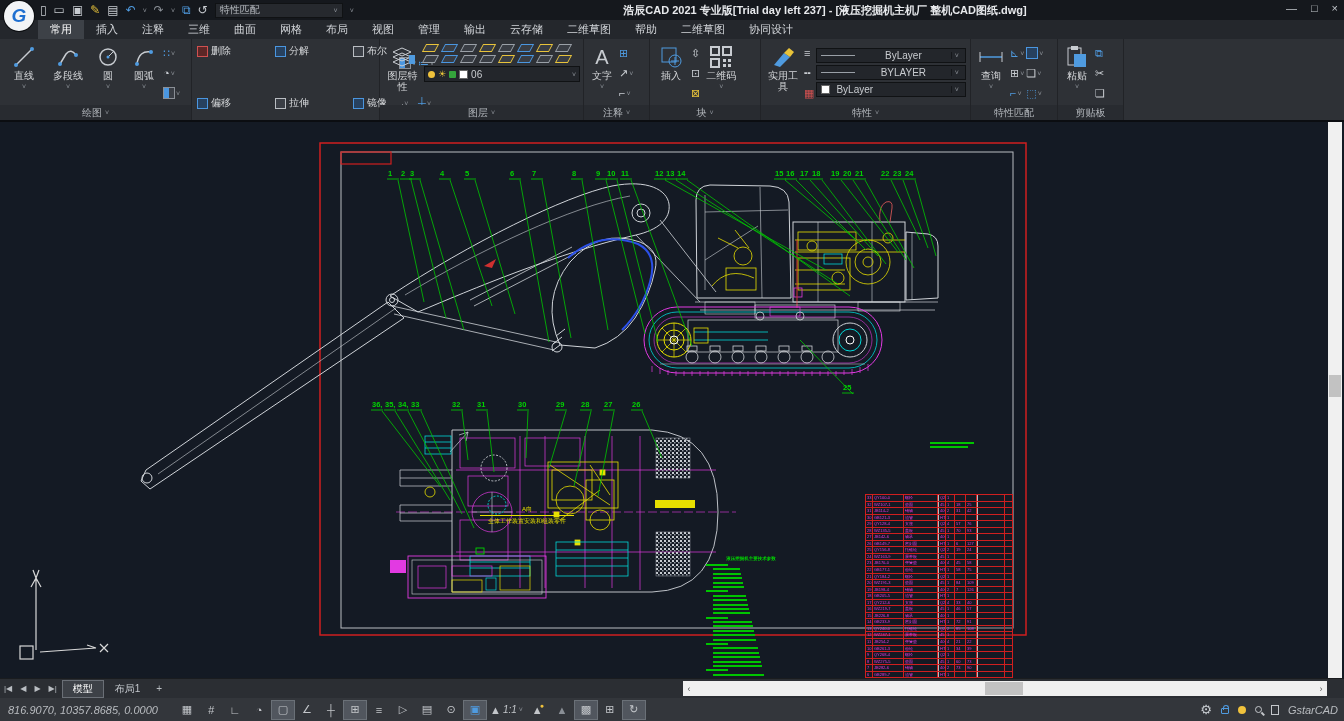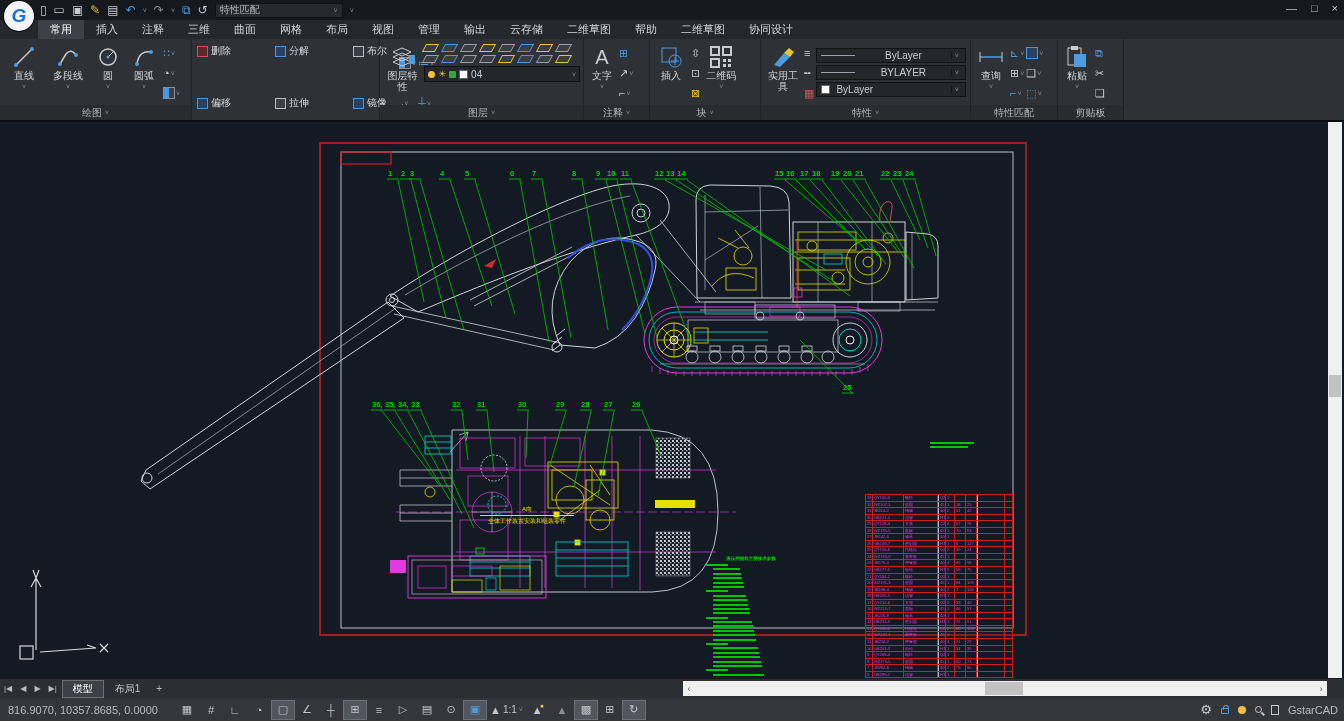--- a/index.html
+++ b/index.html
@@ -147,6 +147,7 @@
       </div>
       <span class="caret">˅</span>
     </div>
+    <div class="title-text">浩辰CAD 2021 专业版[Trial day left 237] - [液压挖掘机主机厂 整机CAD图纸.dwg]</div>
     <div class="winbtns">
       <span>—</span>
       <span>□</span>

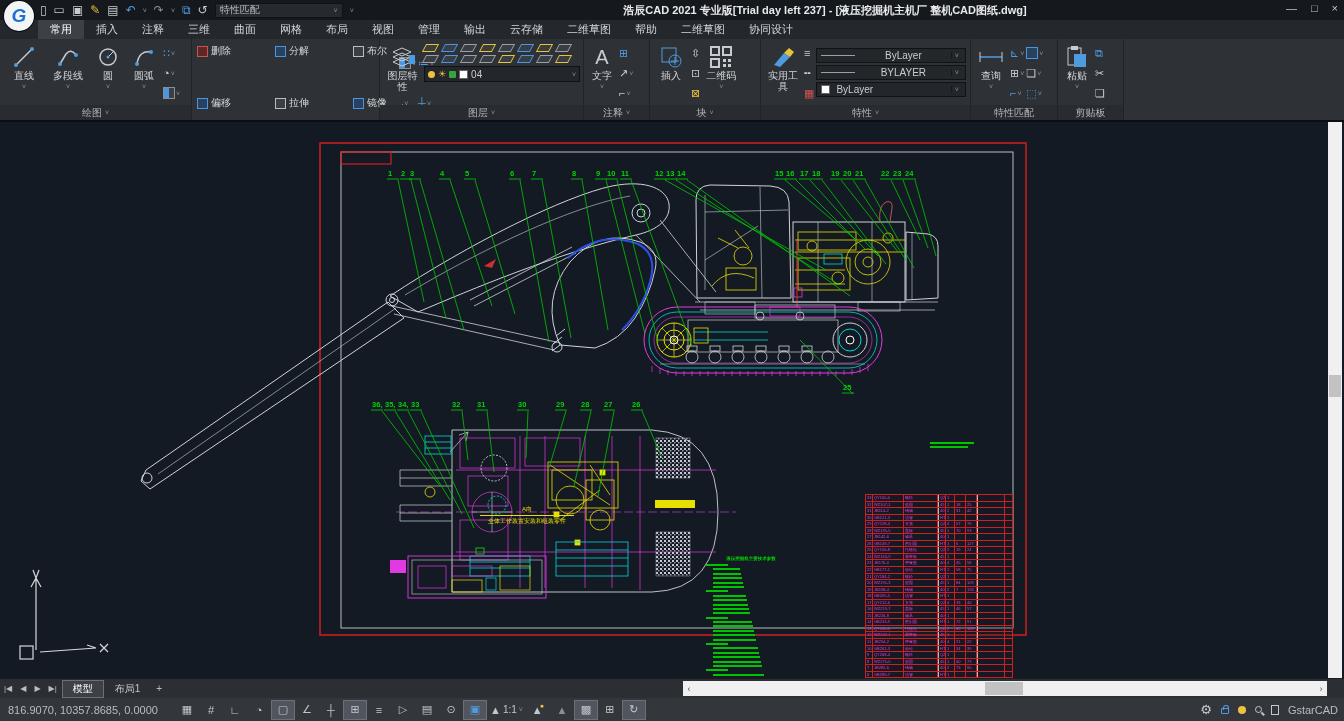--- a/index.html
+++ b/index.html
@@ -339,7 +339,7 @@
             <span class="glyph y" style="font-size:9px">☀</span>
             <span class="dot" style="background:#35a53c;border-radius:1px"></span>
             <span class="sw"></span>
-            <span class="val">04</span>
+            <span class="val">06</span>
             <span class="caret" style="margin-left:auto">˅</span>
           </div>
         </div>

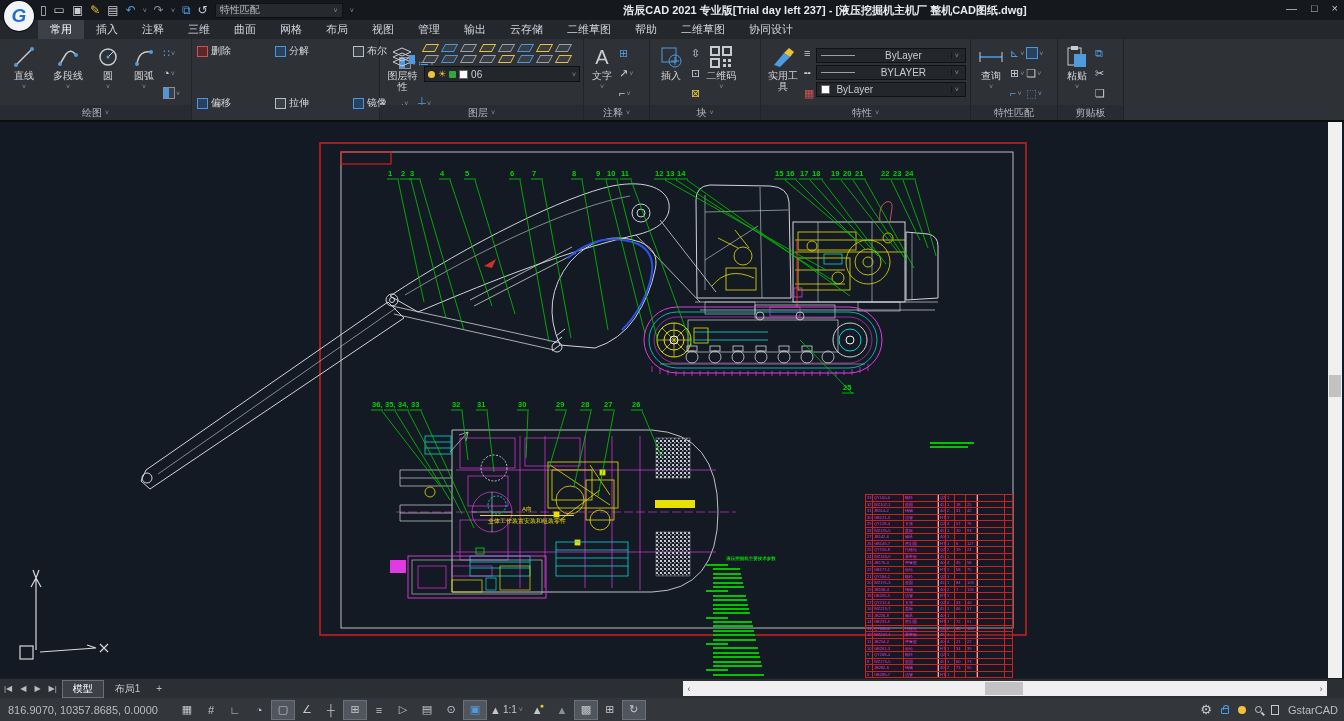--- a/index.html
+++ b/index.html
@@ -103,7 +103,7 @@
 
   
   .statusbar { position:absolute; left:0; top:698px; width:100%; height:23px; background:#33363b;
-               display:flex; align-items:center; }
+               display:flex; align-items:center;font-style:italic; }
   .coords { color:#b9bcc0; font-size:11px; padding-left:8px; width:175px; }
   .sic { width:22px; height:18px; margin:0 1px; color:#c3c6ca; font-size:11px; display:flex;
          align-items:center; justify-content:center; cursor:default; }

